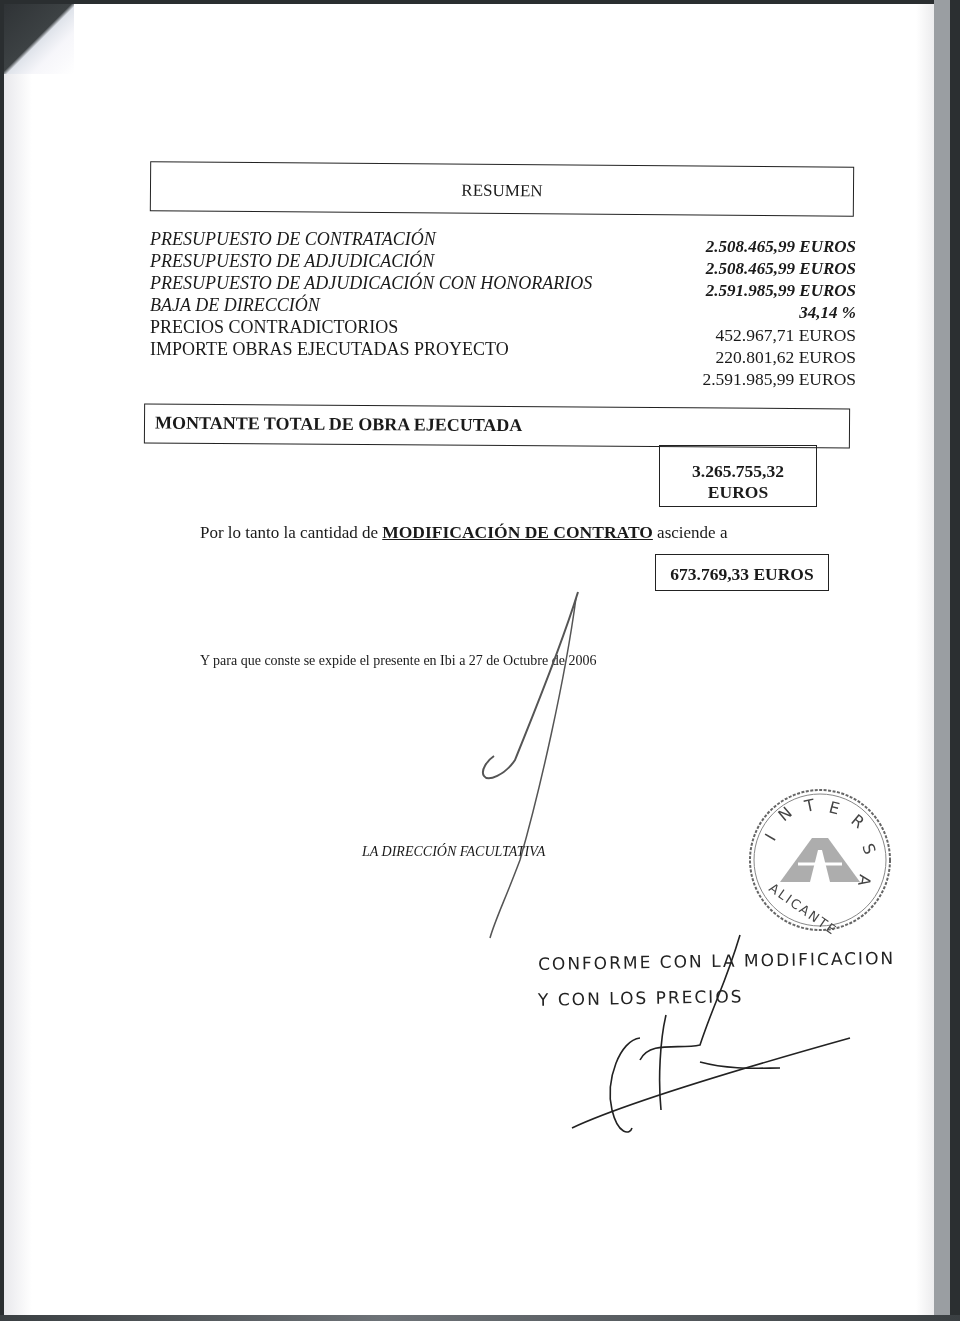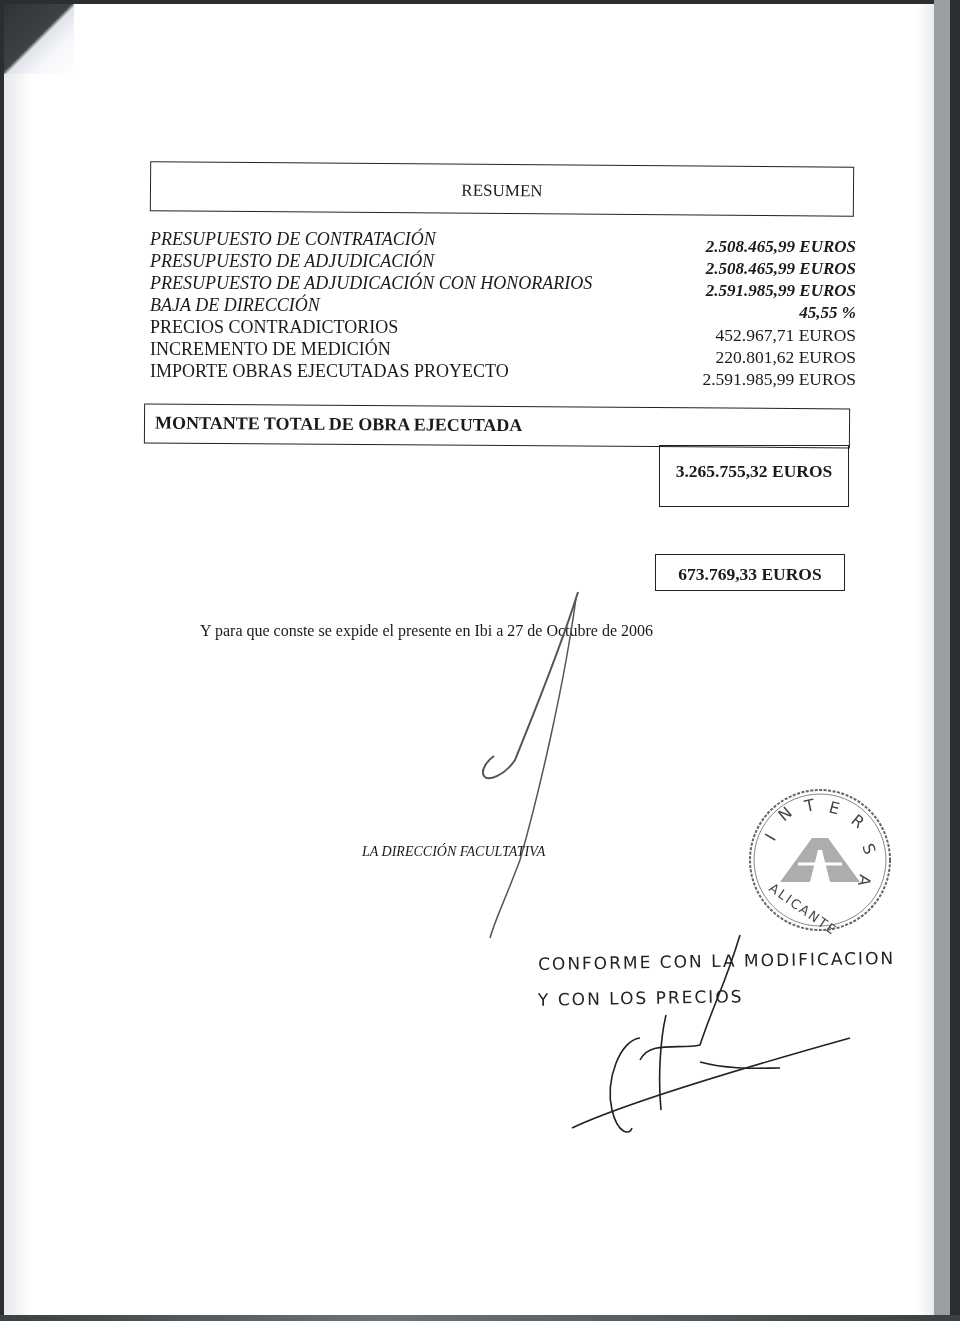--- a/index.html
+++ b/index.html
@@ -94,7 +94,7 @@
     <div class="it">2.508.465,99 EUROS</div>
     <div class="it">2.508.465,99 EUROS</div>
     <div class="it">2.591.985,99 EUROS</div>
-    <div class="it">45,55 %</div>
+    <div class="it">34,14 %</div>
     <div class="b">452.967,71 EUROS</div>
     <div class="b">220.801,62 EUROS</div>
     <div class="b">2.591.985,99 EUROS</div>

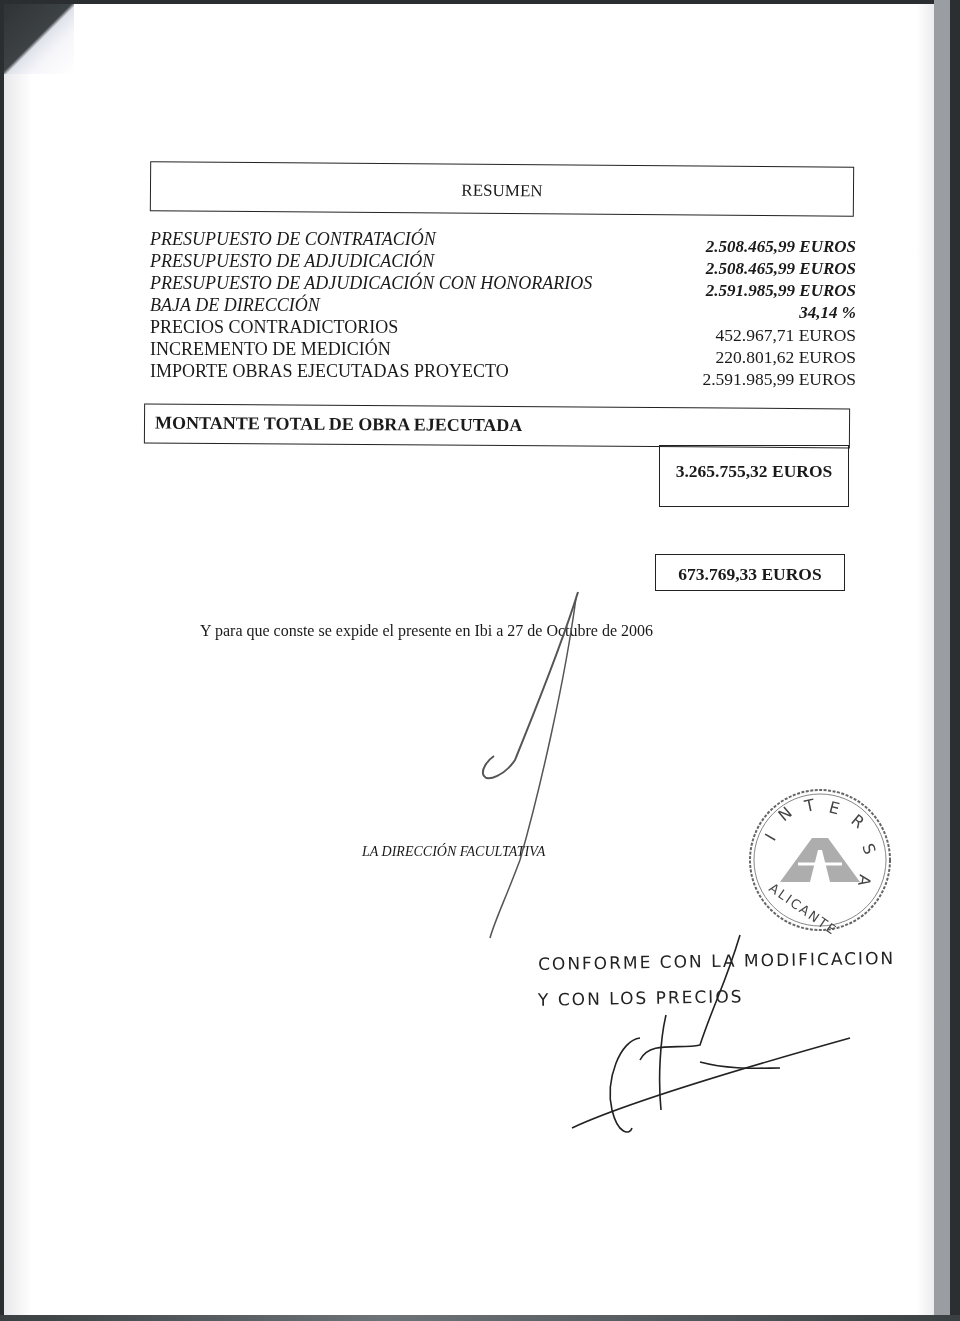--- a/index.html
+++ b/index.html
@@ -86,7 +86,6 @@
     <div class="it">PRESUPUESTO DE ADJUDICACIÓN CON HONORARIOS</div>
     <div class="it">BAJA DE DIRECCIÓN</div>
     <div>PRECIOS CONTRADICTORIOS</div>
-    <div>INCREMENTO DE MEDICIÓN</div>
     <div>IMPORTE OBRAS EJECUTADAS PROYECTO</div>
   </div>
 

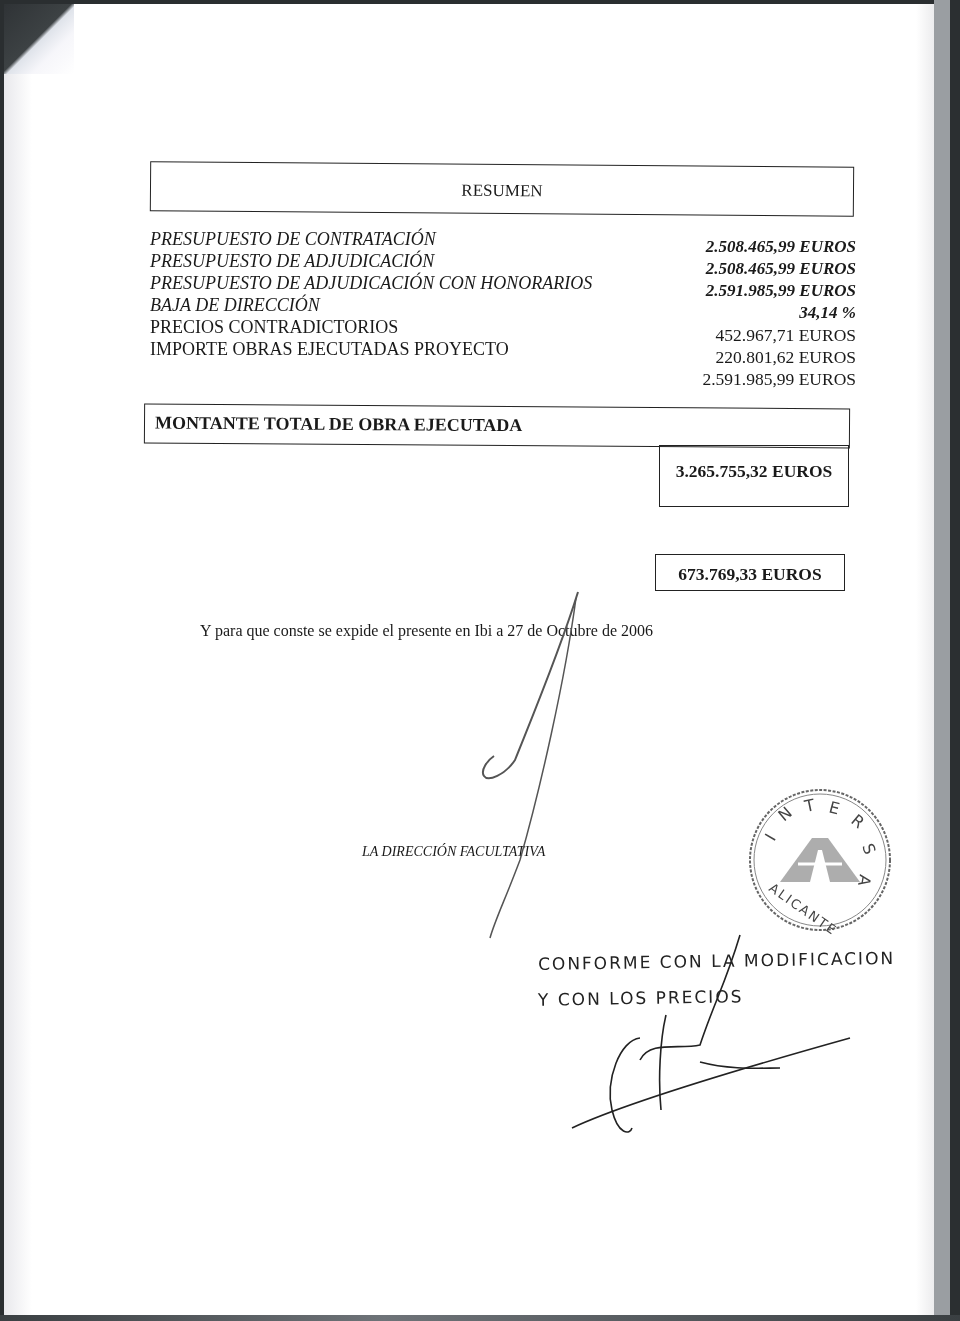--- a/index.html
+++ b/index.html
@@ -48,7 +48,7 @@
 
   .montante-box { left: 140px; top: 402px; width: 706px; height: 40px; transform: rotate(0.4deg); }
   .montante-box span { position: absolute; left: 10px; top: 8px; font-weight: bold; font-size: 18px; }
-  .total-box { left: 655px; top: 441px; width: 190px; height: 62px; }
+  .total-box { left: 655px; top: 441px; width: 158px; height: 62px; }
   .total-box span { position: absolute; left: 0; right: 0; top: 15px; text-align: center; font-weight: bold; font-size: 17.5px; }
 
   .sentence { position: absolute; left: 196px; top: 518px; font-size: 17px; white-space: nowrap; }

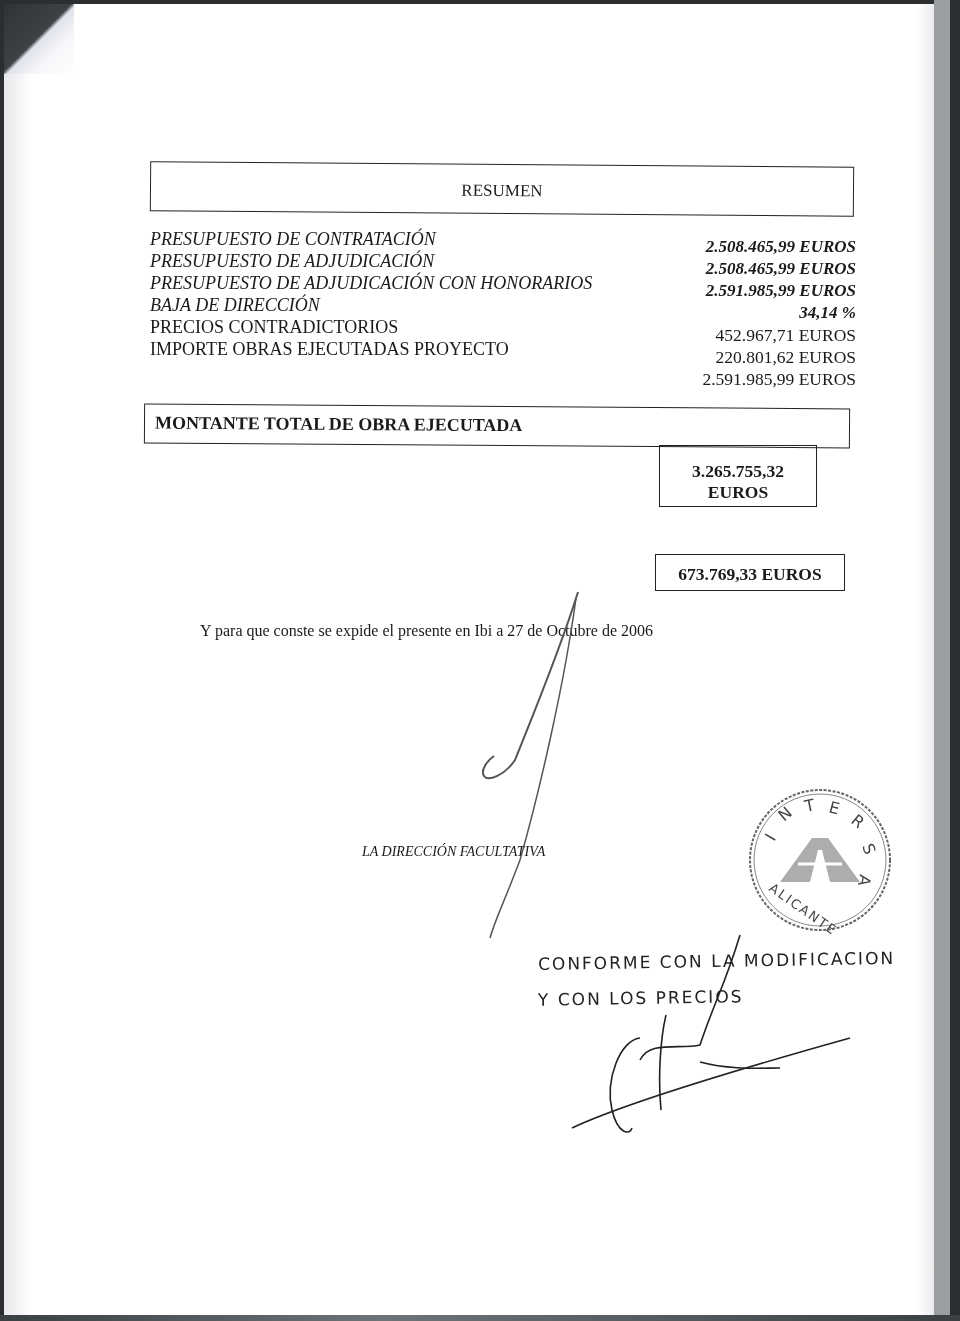--- a/index.html
+++ b/index.html
@@ -106,6 +106,9 @@
     <span>3.265.755,32 EUROS</span>
   </div>
 
+  <div class="sentence">
+    <span>Por lo tanto la cantidad de </span><span class="u">MODIFICACIÓN DE CONTRATO</span><span> asciende a</span>
+  </div>
   <div class="box mod-box">
     <span>673.769,33 EUROS</span>
   </div>

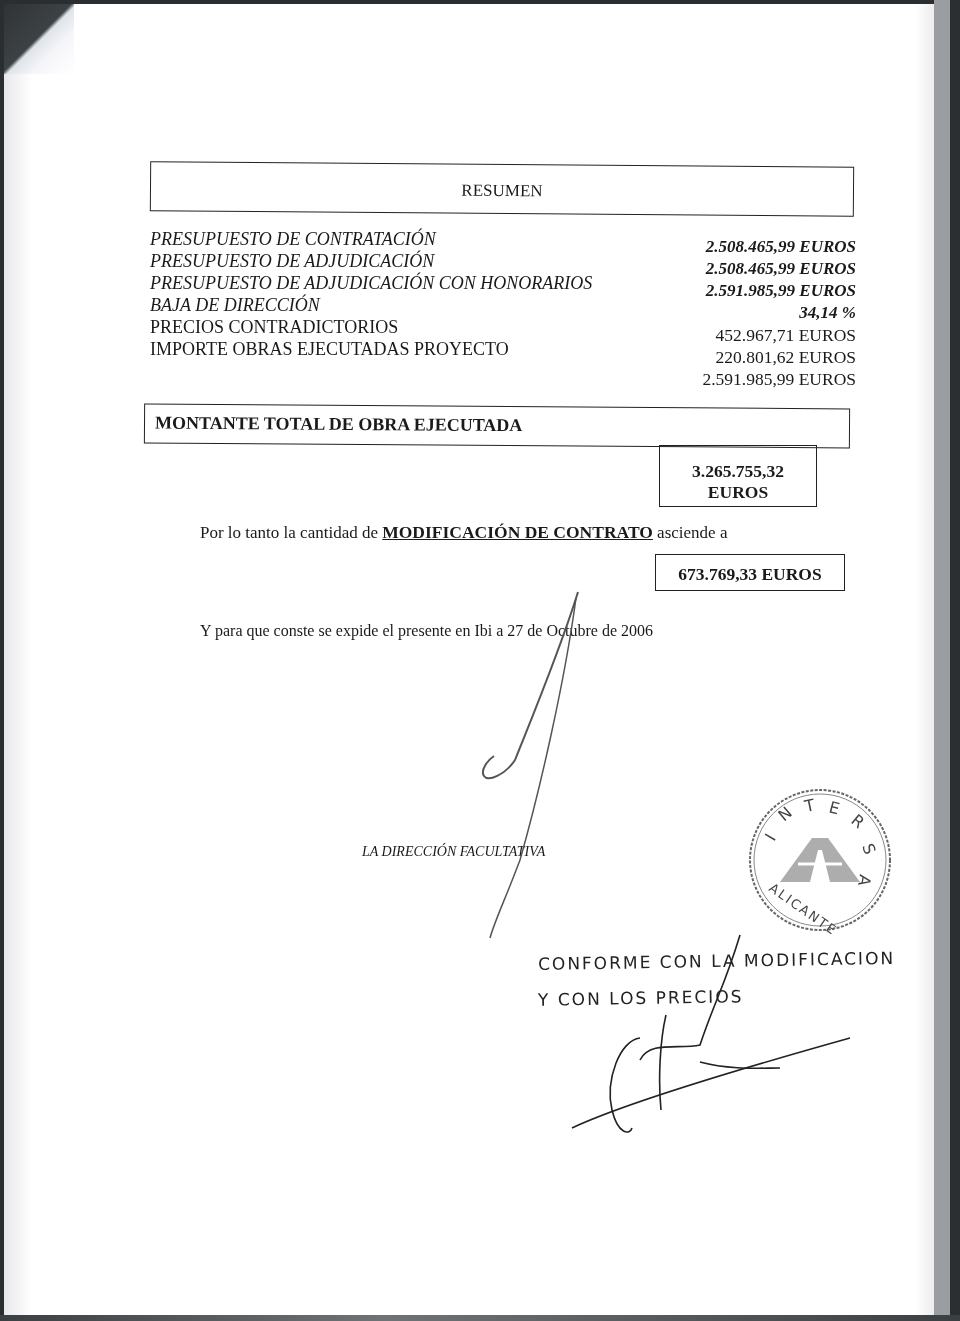--- a/index.html
+++ b/index.html
@@ -53,7 +53,7 @@
 
   .sentence { position: absolute; left: 196px; top: 518px; font-size: 17px; white-space: nowrap; }
   .sentence .u { font-weight: bold; text-decoration: underline; font-size: 17.5px; }
-  .mod-box { left: 651px; top: 550px; width: 190px; height: 37px; }
+  .mod-box { left: 651px; top: 550px; width: 174px; height: 37px; }
   .mod-box span { position: absolute; left: 0; right: 0; top: 9px; text-align: center; font-weight: bold; font-size: 17.5px; }
 
   .expide { position: absolute; left: 196px; top: 618px; font-size: 16px; white-space: nowrap; }

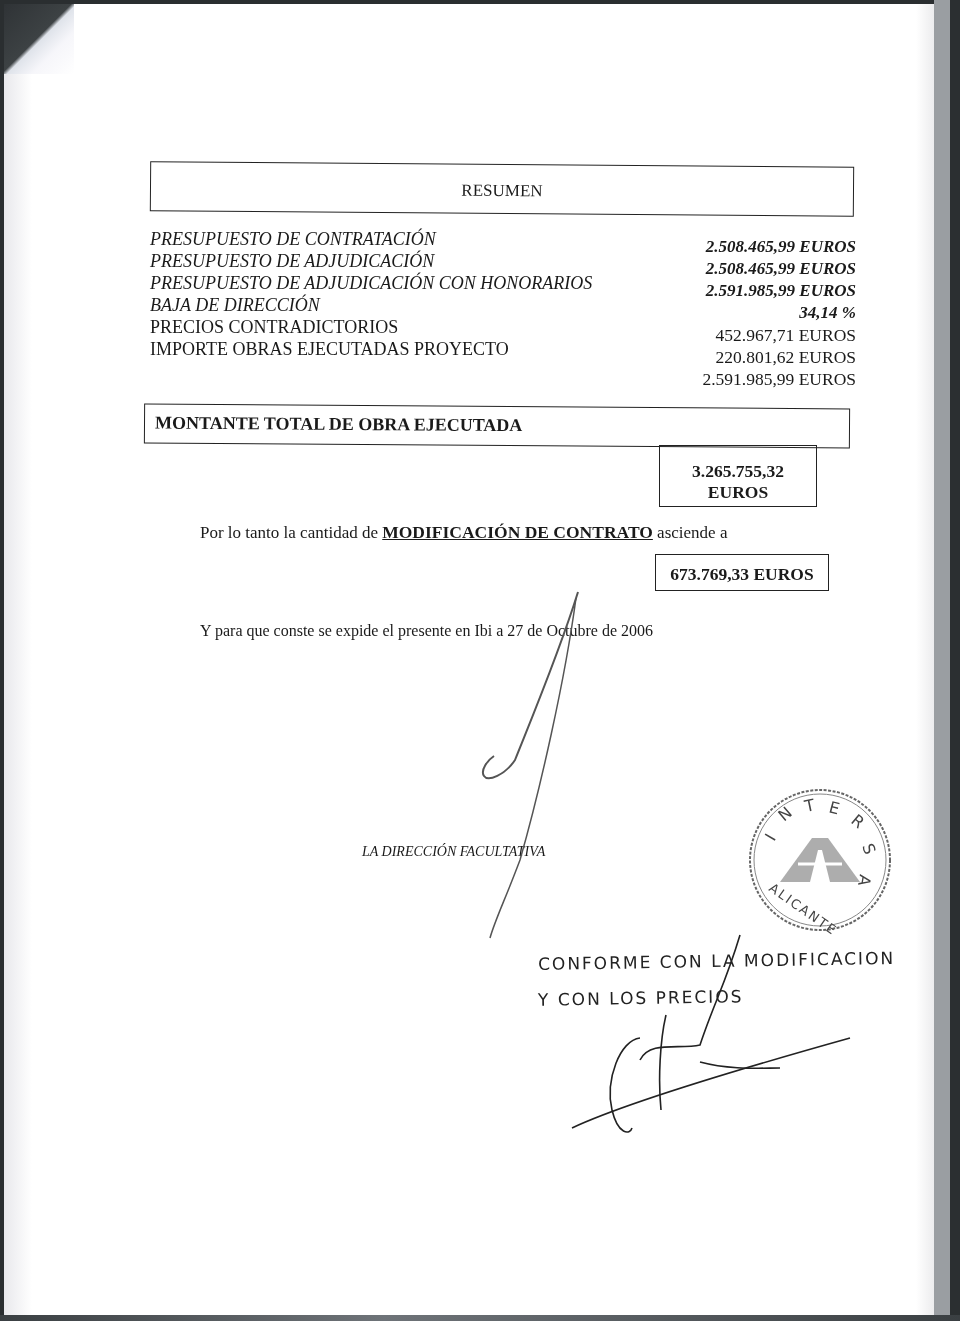--- a/index.html
+++ b/index.html
@@ -56,7 +56,7 @@
   .mod-box { left: 651px; top: 550px; width: 174px; height: 37px; }
   .mod-box span { position: absolute; left: 0; right: 0; top: 9px; text-align: center; font-weight: bold; font-size: 17.5px; }
 
-  .expide { position: absolute; left: 196px; top: 618px; font-size: 16px; white-space: nowrap; }
+  .expide { position: absolute; left: 196px; top: 649px; font-size: 14px; white-space: nowrap; }
   .direccion { position: absolute; left: 358px; top: 840px; font-size: 14px; font-style: italic; white-space: nowrap; }
 
   .handwritten {

